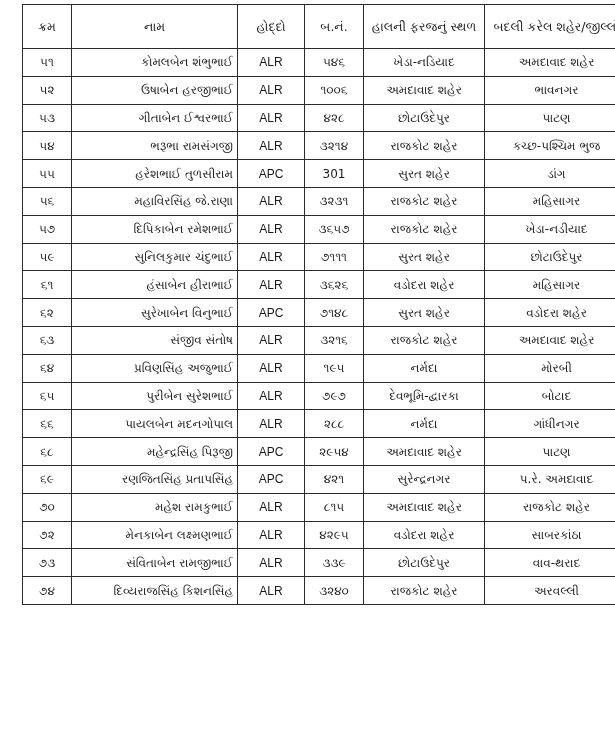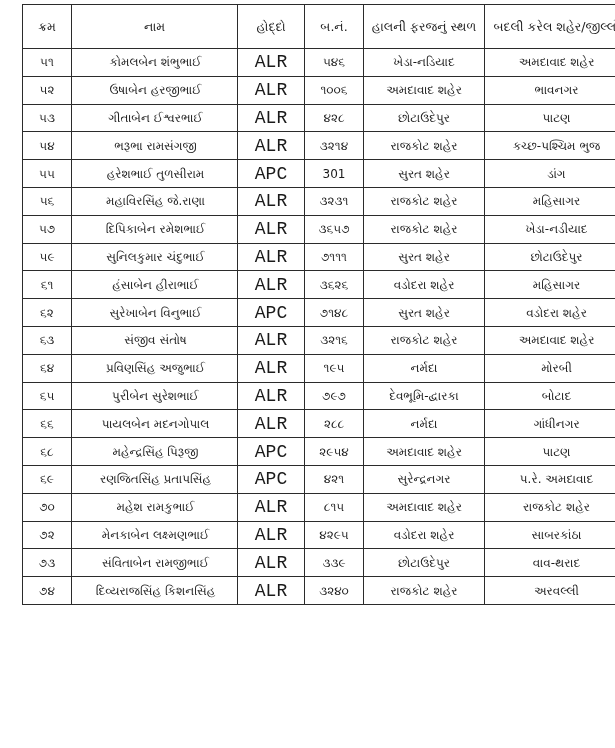--- a/index.html
+++ b/index.html
@@ -17,7 +17,7 @@
   table.transfer th { height:43px; font-size:12.5px; }
   table.transfer td { height:26.8px; }
   table.transfer td.tall { height:44px; }
-  table.transfer td.name { text-align:center; padding-left:6px; }
+  table.transfer td.name { text-align:right; padding-left:6px; }
   table.transfer td.post { font-family:Liberation Mono, monospace; font-size:18px; }
   col.c-no { width:49px; } col.c-name { width:166px; } col.c-post { width:67px; }
   col.c-bn { width:59px; } col.c-place { width:121px; } col.c-dest { width:144px; }

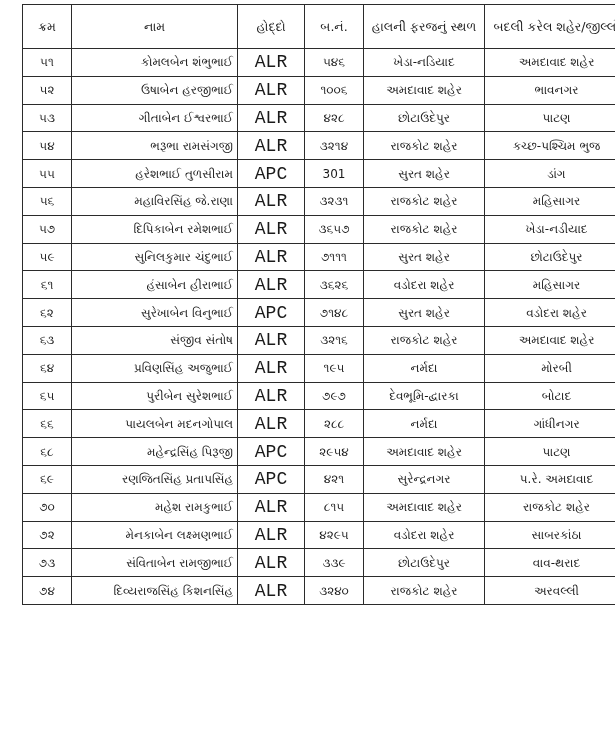--- a/index.html
+++ b/index.html
@@ -18,7 +18,7 @@
   table.transfer td { height:26.8px; }
   table.transfer td.tall { height:44px; }
   table.transfer td.name { text-align:right; padding-left:6px; }
-  table.transfer td.post { font-family:Liberation Mono, monospace; font-size:18px; }
+  table.transfer td.post { font-family:Liberation Sans, sans-serif; font-size:12px; }
   col.c-no { width:49px; } col.c-name { width:166px; } col.c-post { width:67px; }
   col.c-bn { width:59px; } col.c-place { width:121px; } col.c-dest { width:144px; }
 </style>

